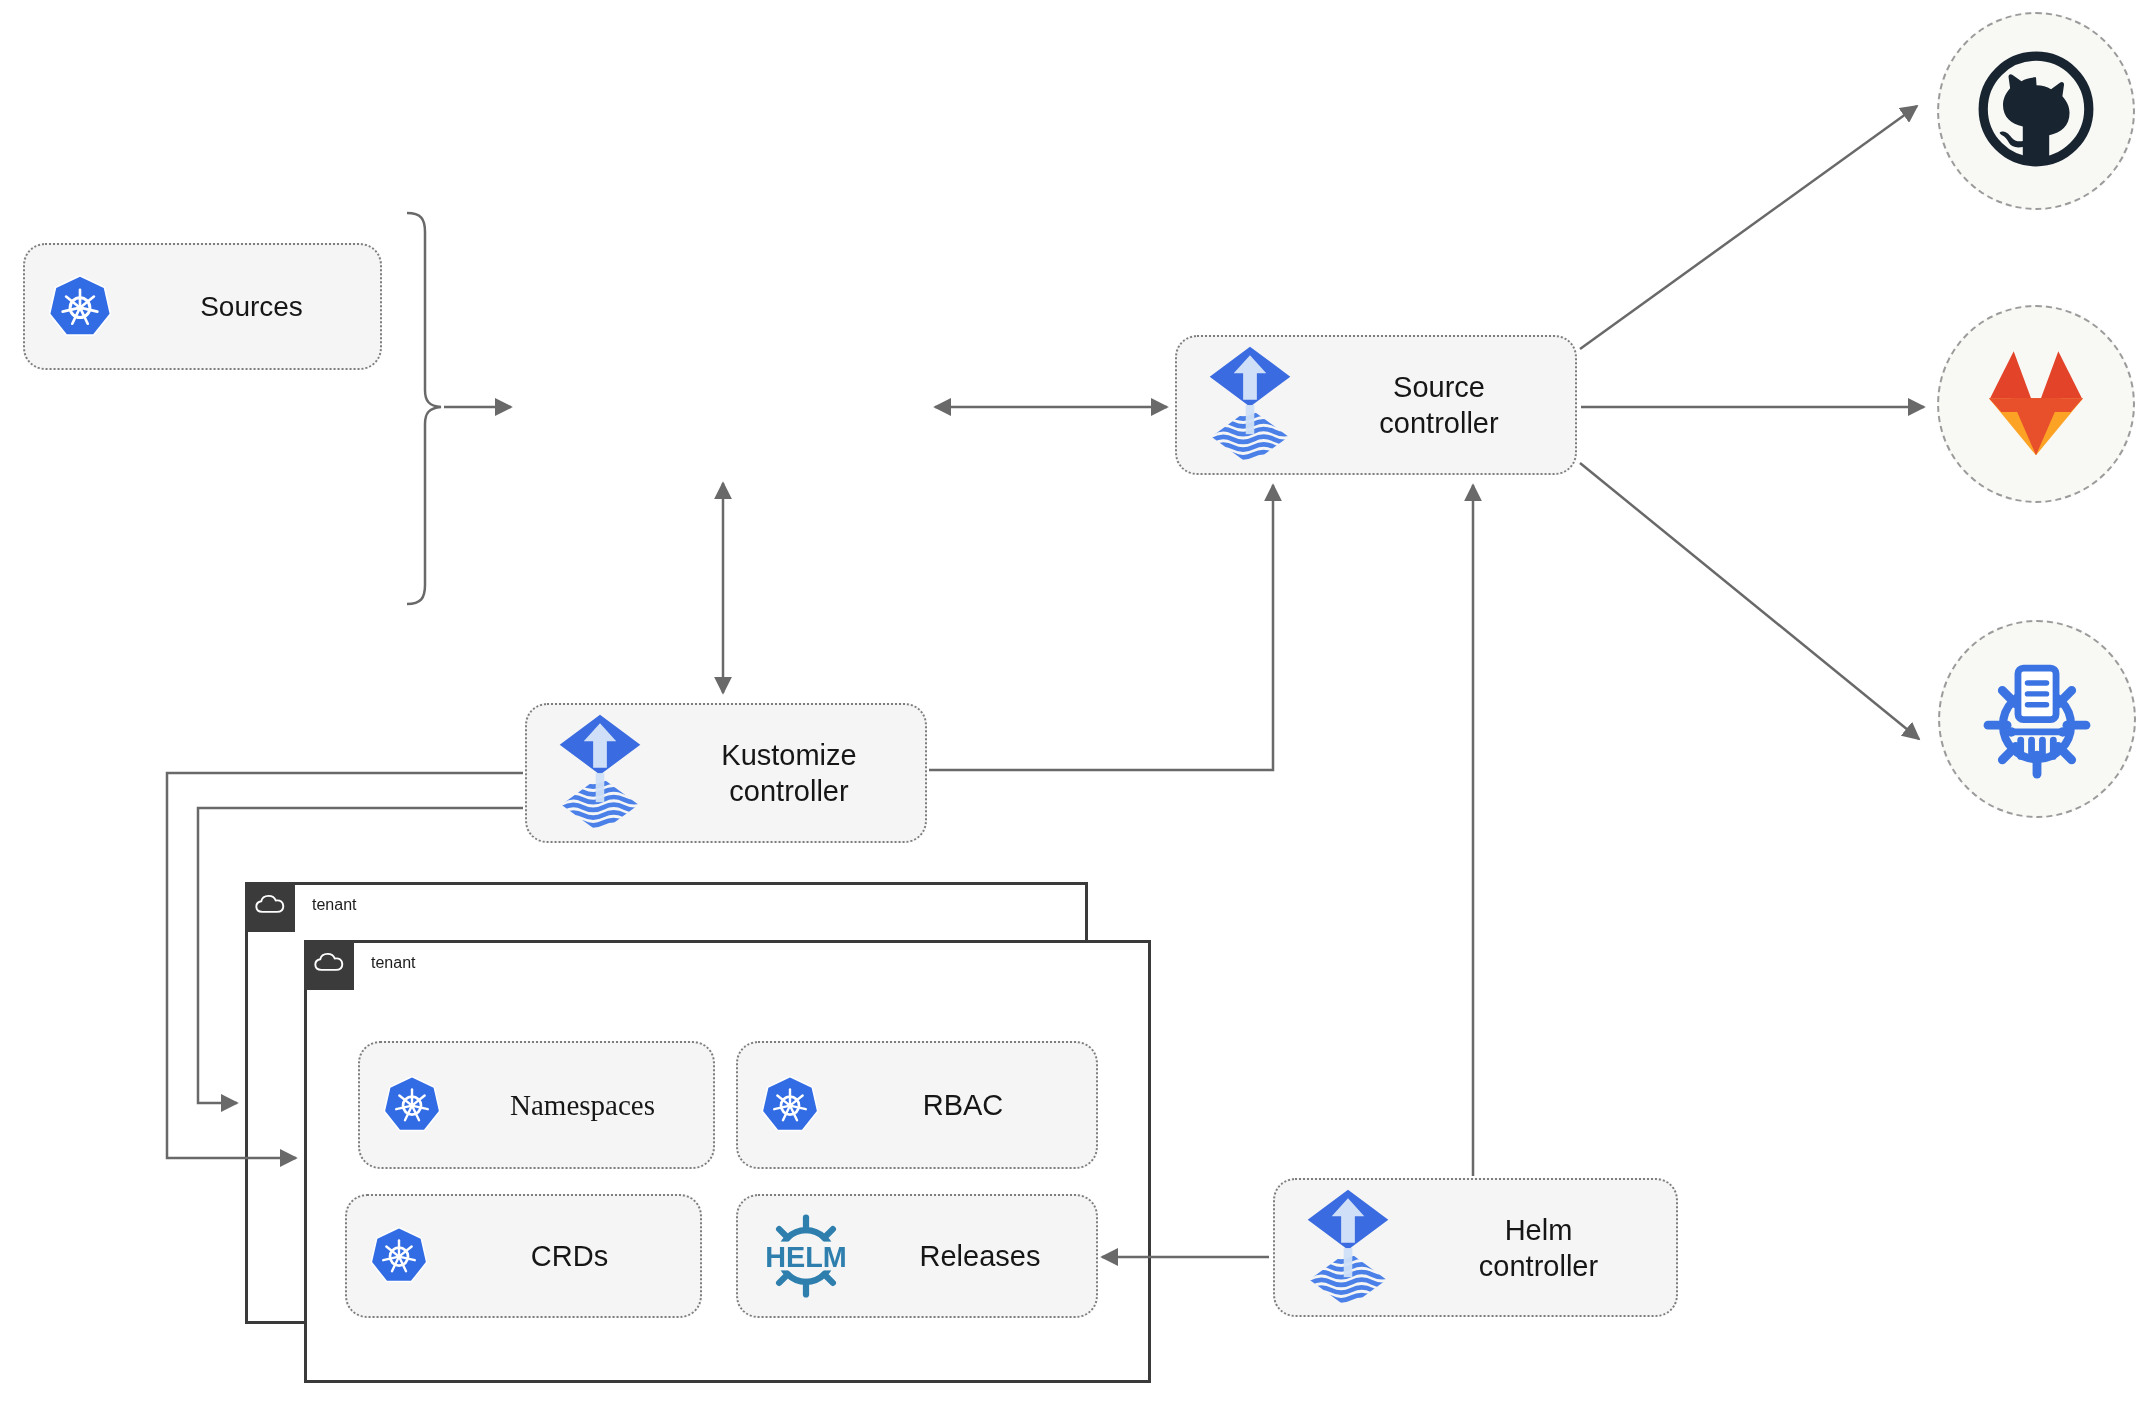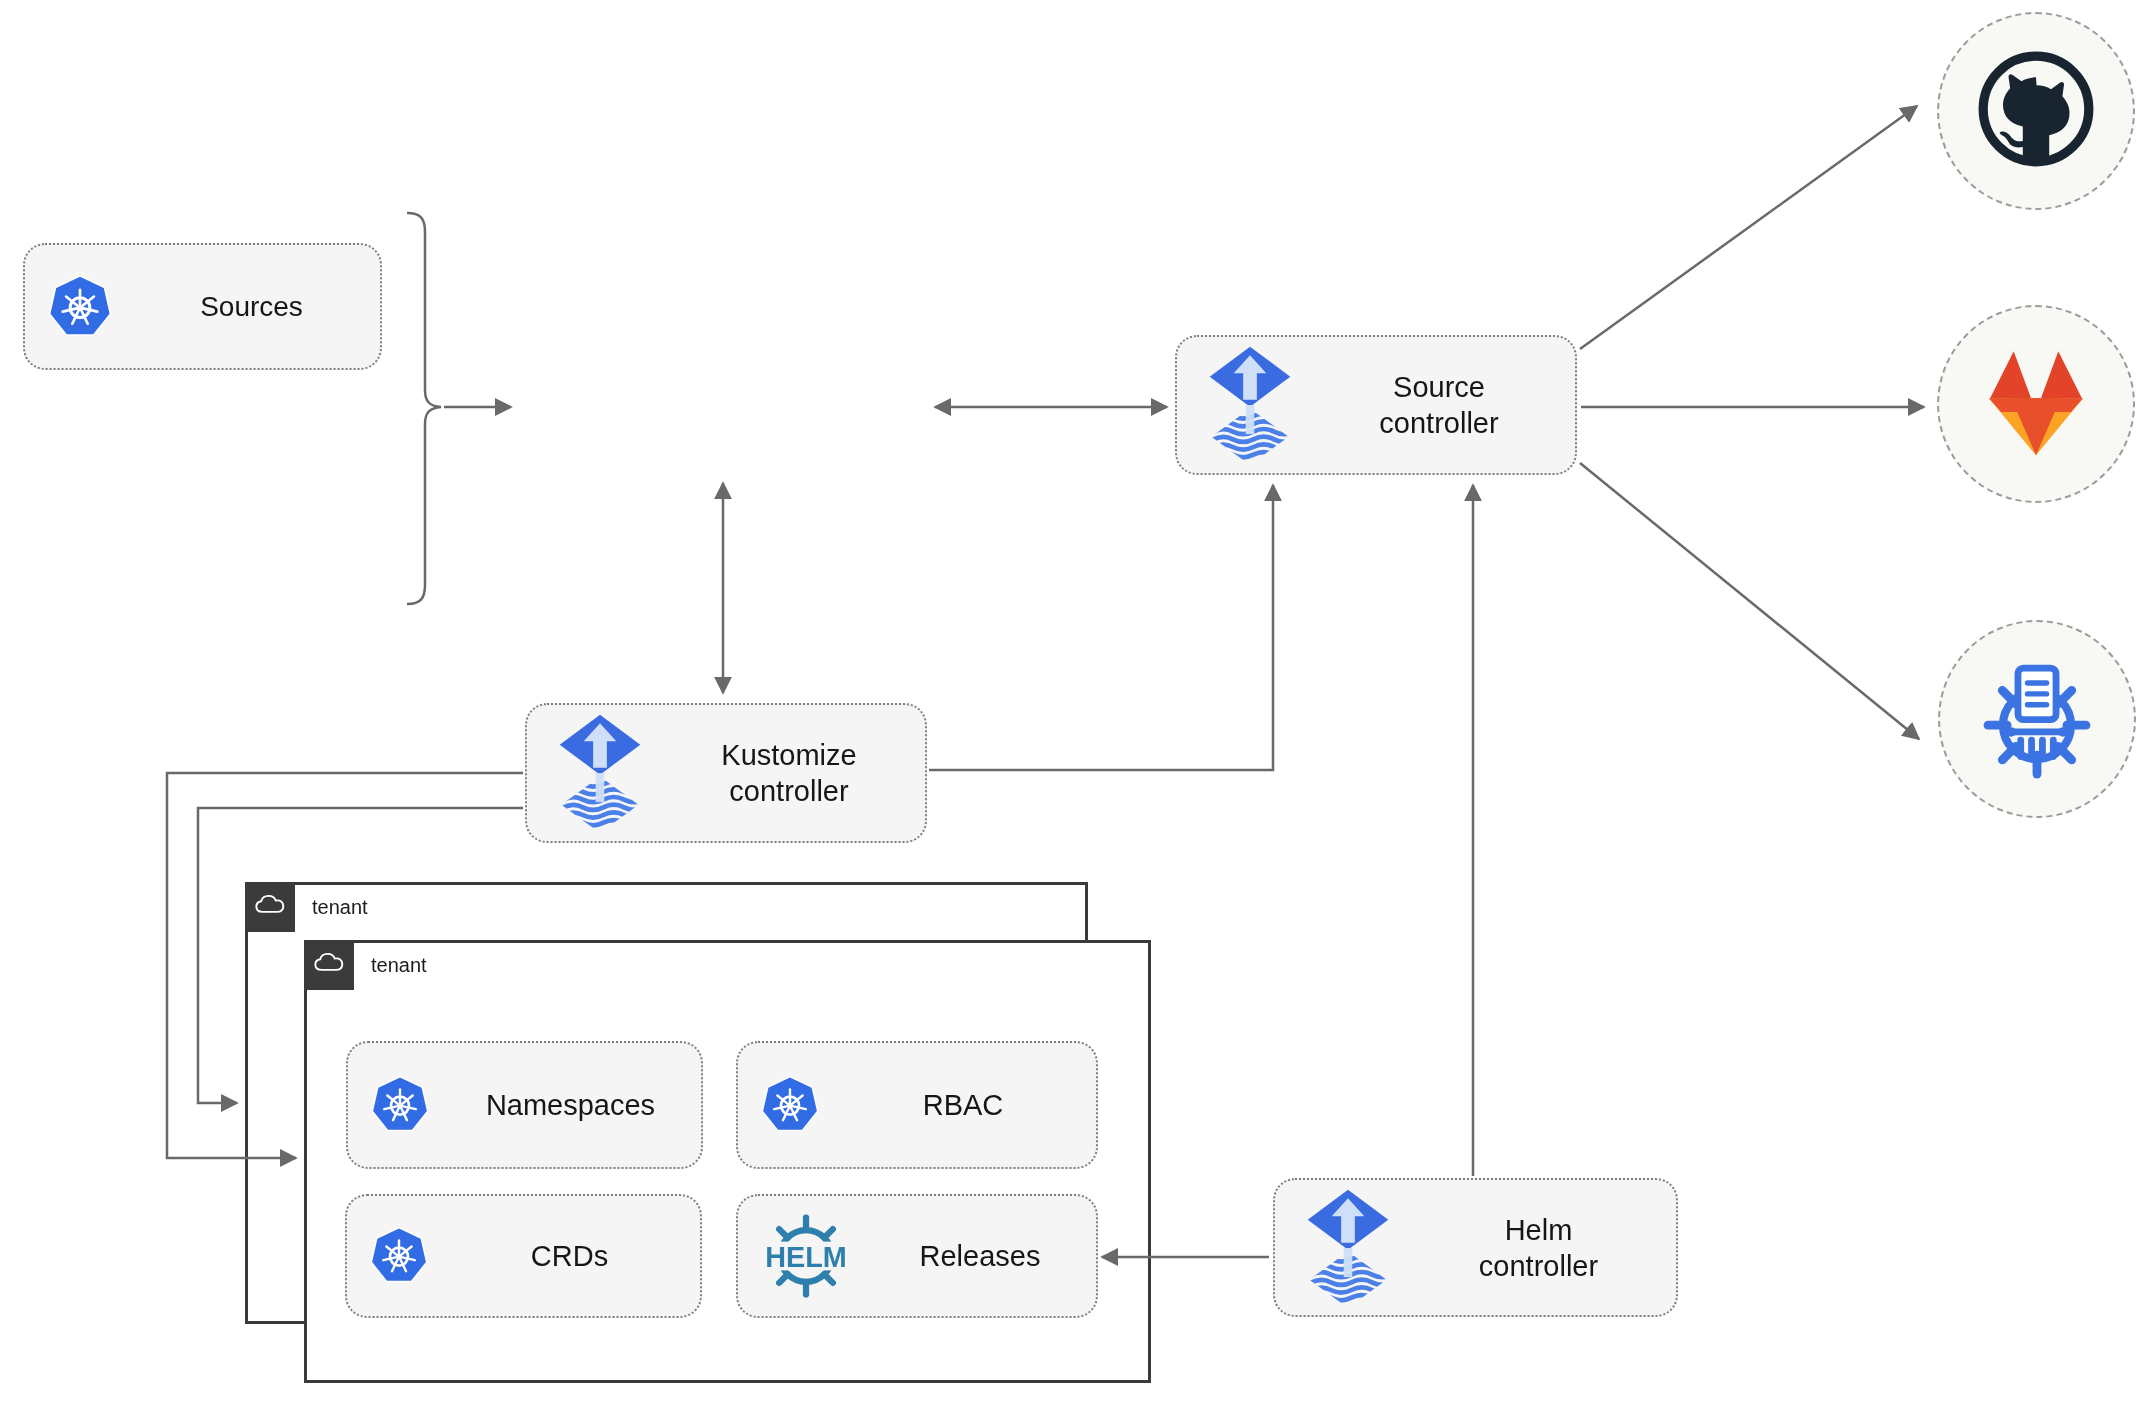--- a/index.html
+++ b/index.html
@@ -30,7 +30,7 @@
     display:flex;align-items:center;justify-content:center;
   }
   .tenant .tlabel{
-    position:absolute;left:64px;top:11px;font-size:20px;color:#1c1c1c;
+    position:absolute;left:64px;top:11px;font-size:16px;color:#1c1c1c;
   }
   
   .tenant .dbox{z-index:2;}

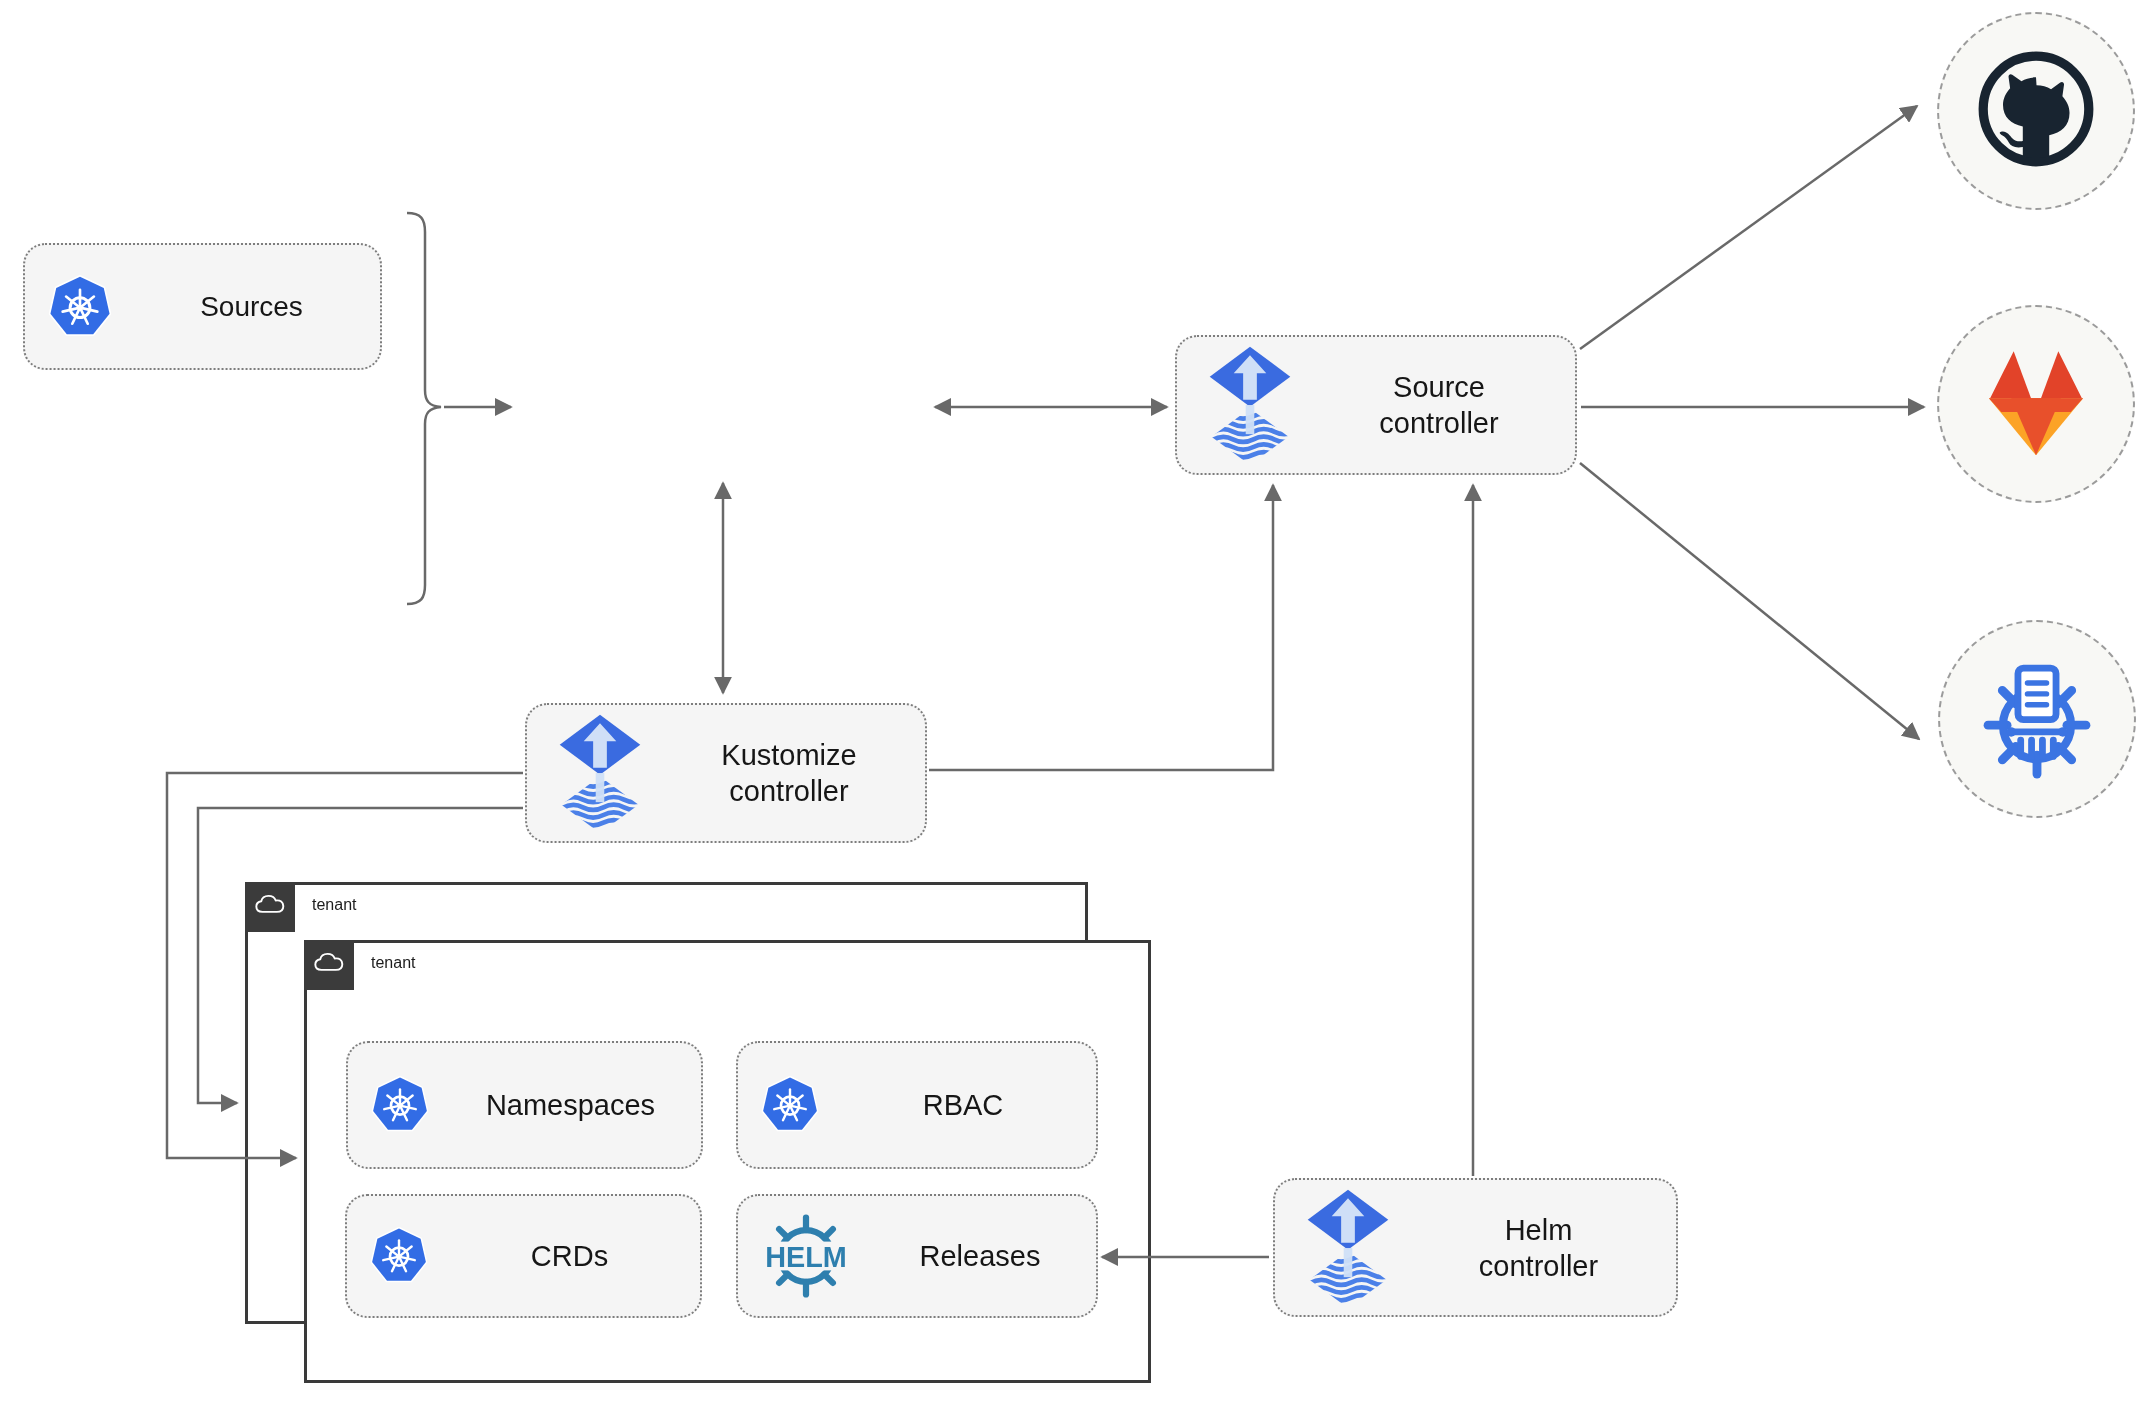--- a/index.html
+++ b/index.html
@@ -182,7 +182,7 @@
     </div>
     <span class="tlabel">tenant</span>
 
-    <div class="dbox" style="left:39px;top:98px;width:357px;height:128px;">
+    <div class="dbox" style="left:51px;top:98px;width:357px;height:128px;font-family:Liberation Serif, serif;">
       <span class="icon" style="margin-left:22px;">
         <svg width="60" height="60" viewBox="0 0 100 100">
           <polygon points="50,4 86,21.3 94.8,60.2 70,91.4 30,91.4 5.2,60.2 14,21.3" fill="#326ce5" stroke="#ffffff" stroke-width="5" paint-order="stroke" stroke-linejoin="round"></polygon>

